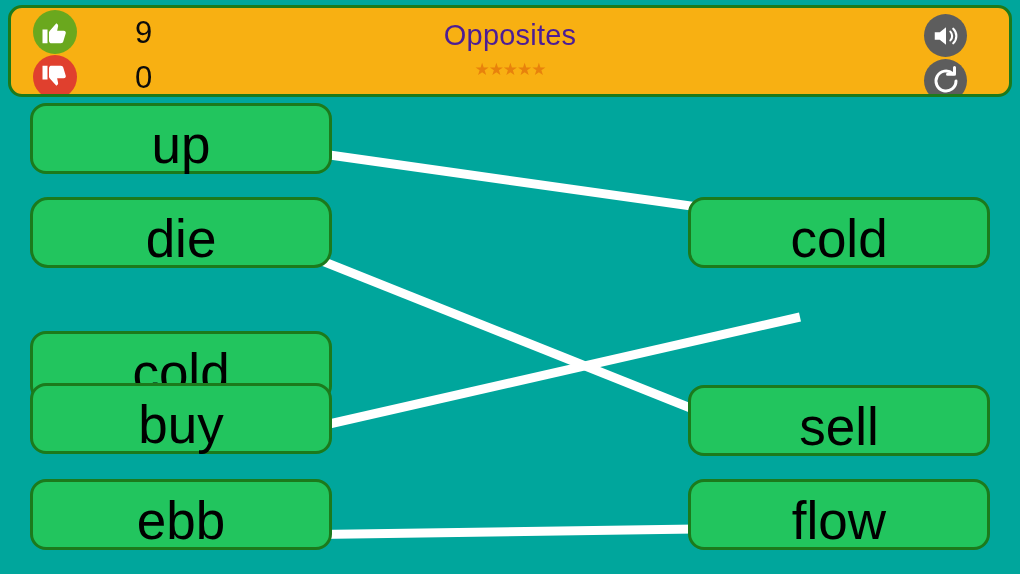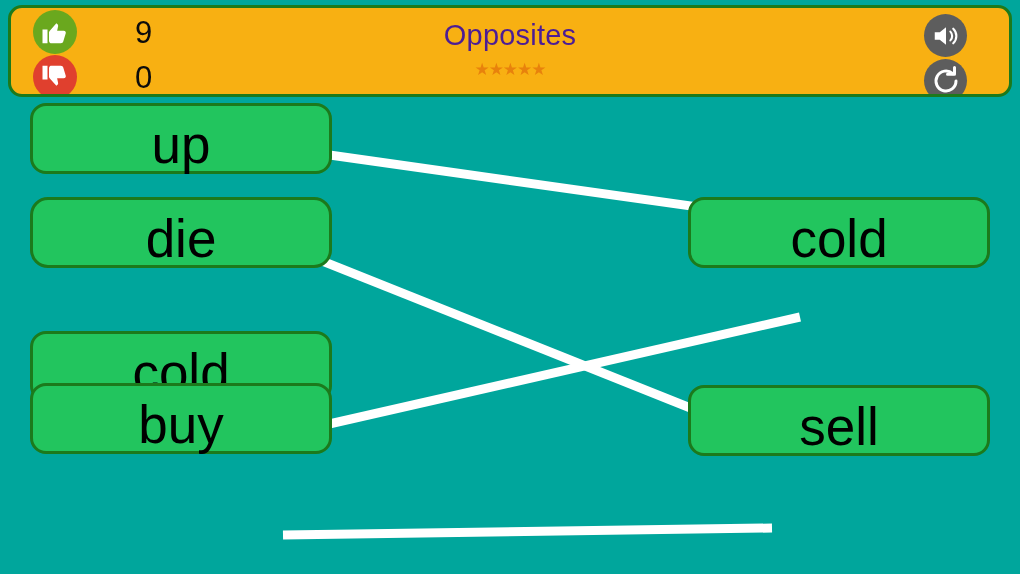--- a/index.html
+++ b/index.html
@@ -199,6 +199,9 @@
     <div class="tile left" style="top: 383px;">
       <span class="tile-label">buy</span>
     </div>
+    <div class="tile left" style="top: 479px;">
+      <span class="tile-label">ebb</span>
+    </div>
     <div class="tile right" style="top: 197px;">
       <span class="tile-label">cold</span>
     </div>

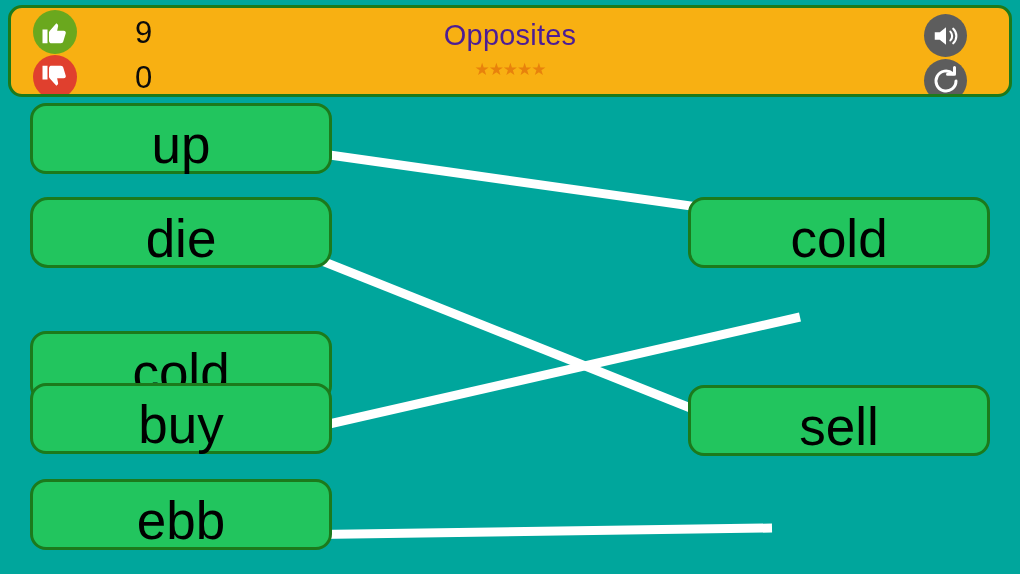--- a/index.html
+++ b/index.html
@@ -208,6 +208,9 @@
     <div class="tile right" style="top: 385px;">
       <span class="tile-label">sell</span>
     </div>
+    <div class="tile right" style="top: 479px;">
+      <span class="tile-label">flow</span>
+    </div>
   </div>
 
 </body></html>

